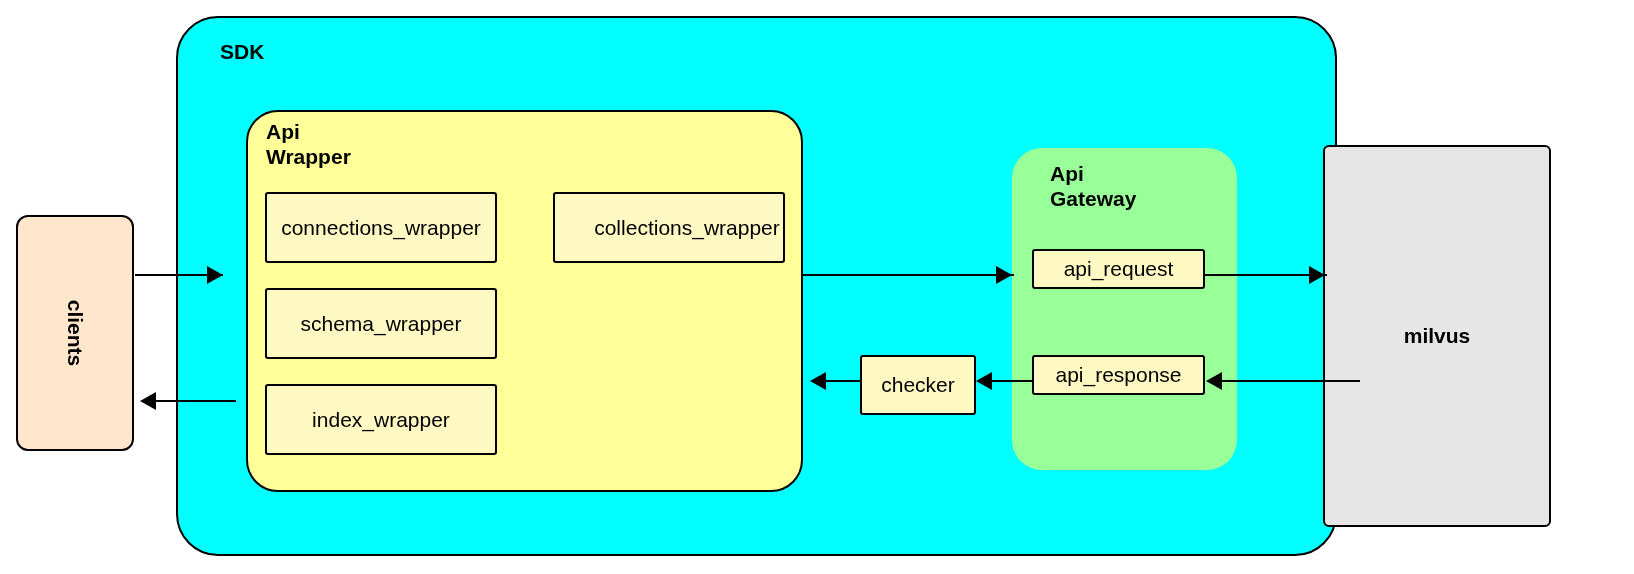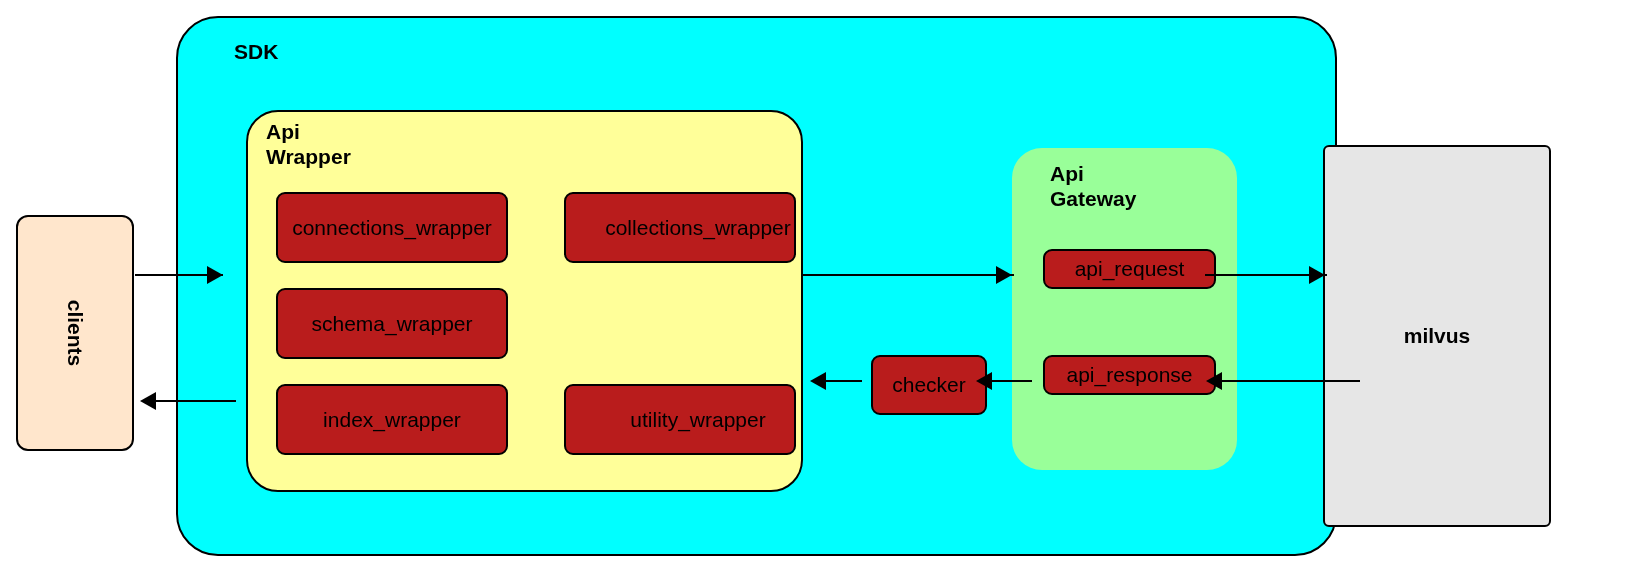--- a/index.html
+++ b/index.html
@@ -43,7 +43,7 @@
     justify-content: flex-start;
   }
   .container-sdk > .container-label {
-    margin: 22px 0 0 56px;
+    margin: 22px 0 0 42px;
   }
 
   .container-apiwrapper {

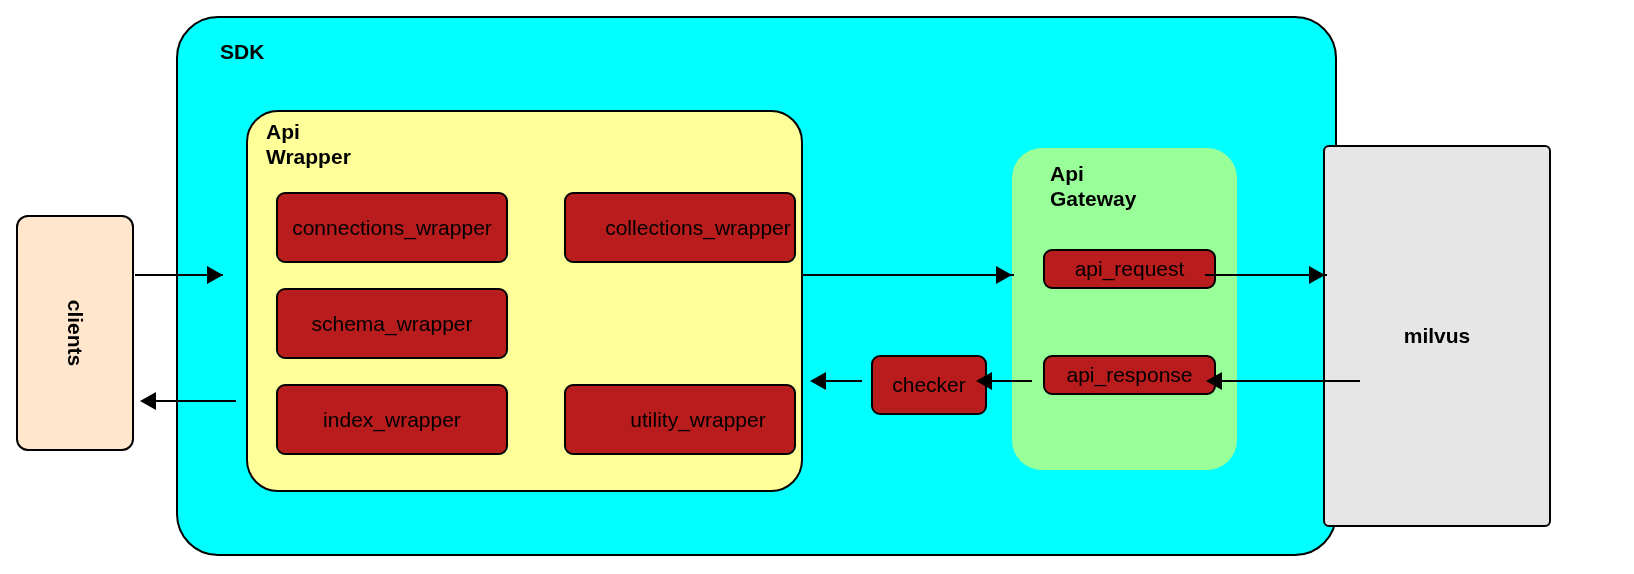--- a/index.html
+++ b/index.html
@@ -87,11 +87,10 @@
 
   
   .leaf {
-    background: #b91c1c;
-    border-radius: 9px;
+    background: #fef9c3;
+    border-radius: 3px;
     font-size: 21px;
     font-weight: normal;
-    margin-left: 11px;
   }
 
   

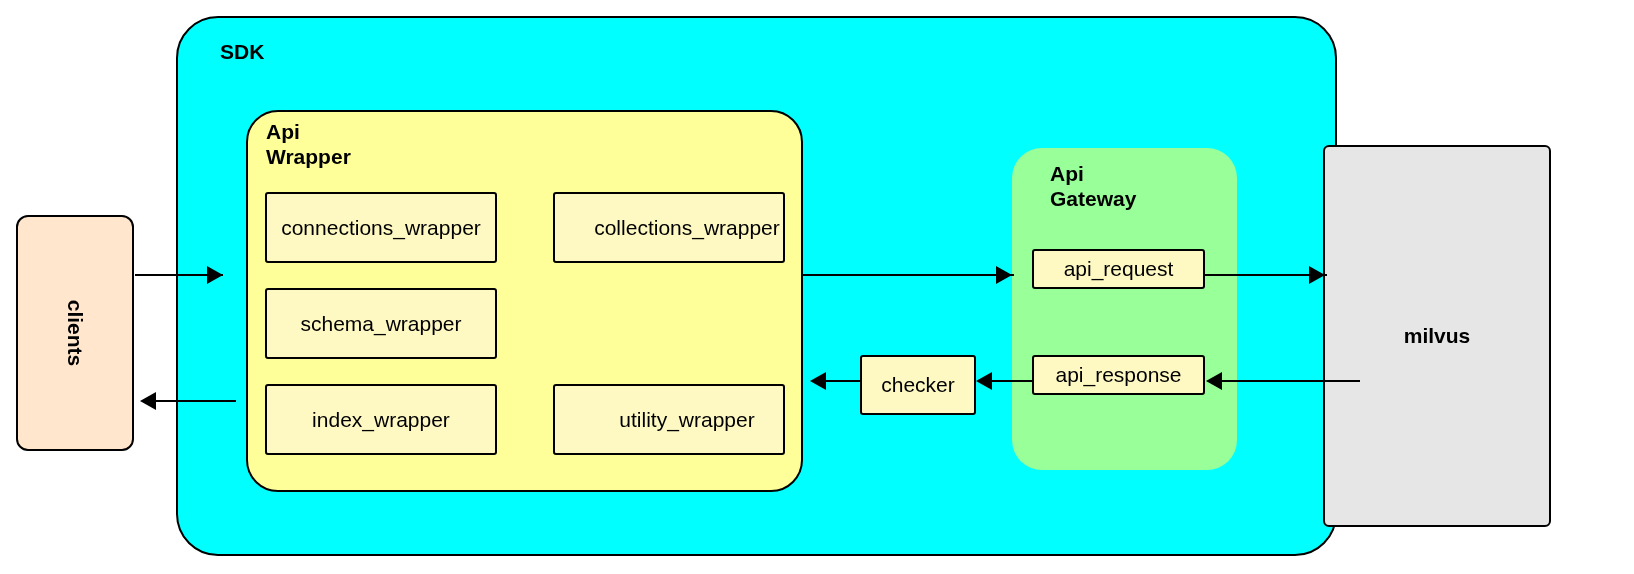--- a/index.html
+++ b/index.html
@@ -214,9 +214,6 @@
   <div class="node leaf wrap-c1 wrap-r3">
     <span>index_wrapper</span>
   </div>
-  <div class="node leaf wrap-c2 wrap-r3">
-    <span>utility_wrapper</span>
-  </div>
 
   <div class="node leaf node-checker">
     <span>checker</span>

